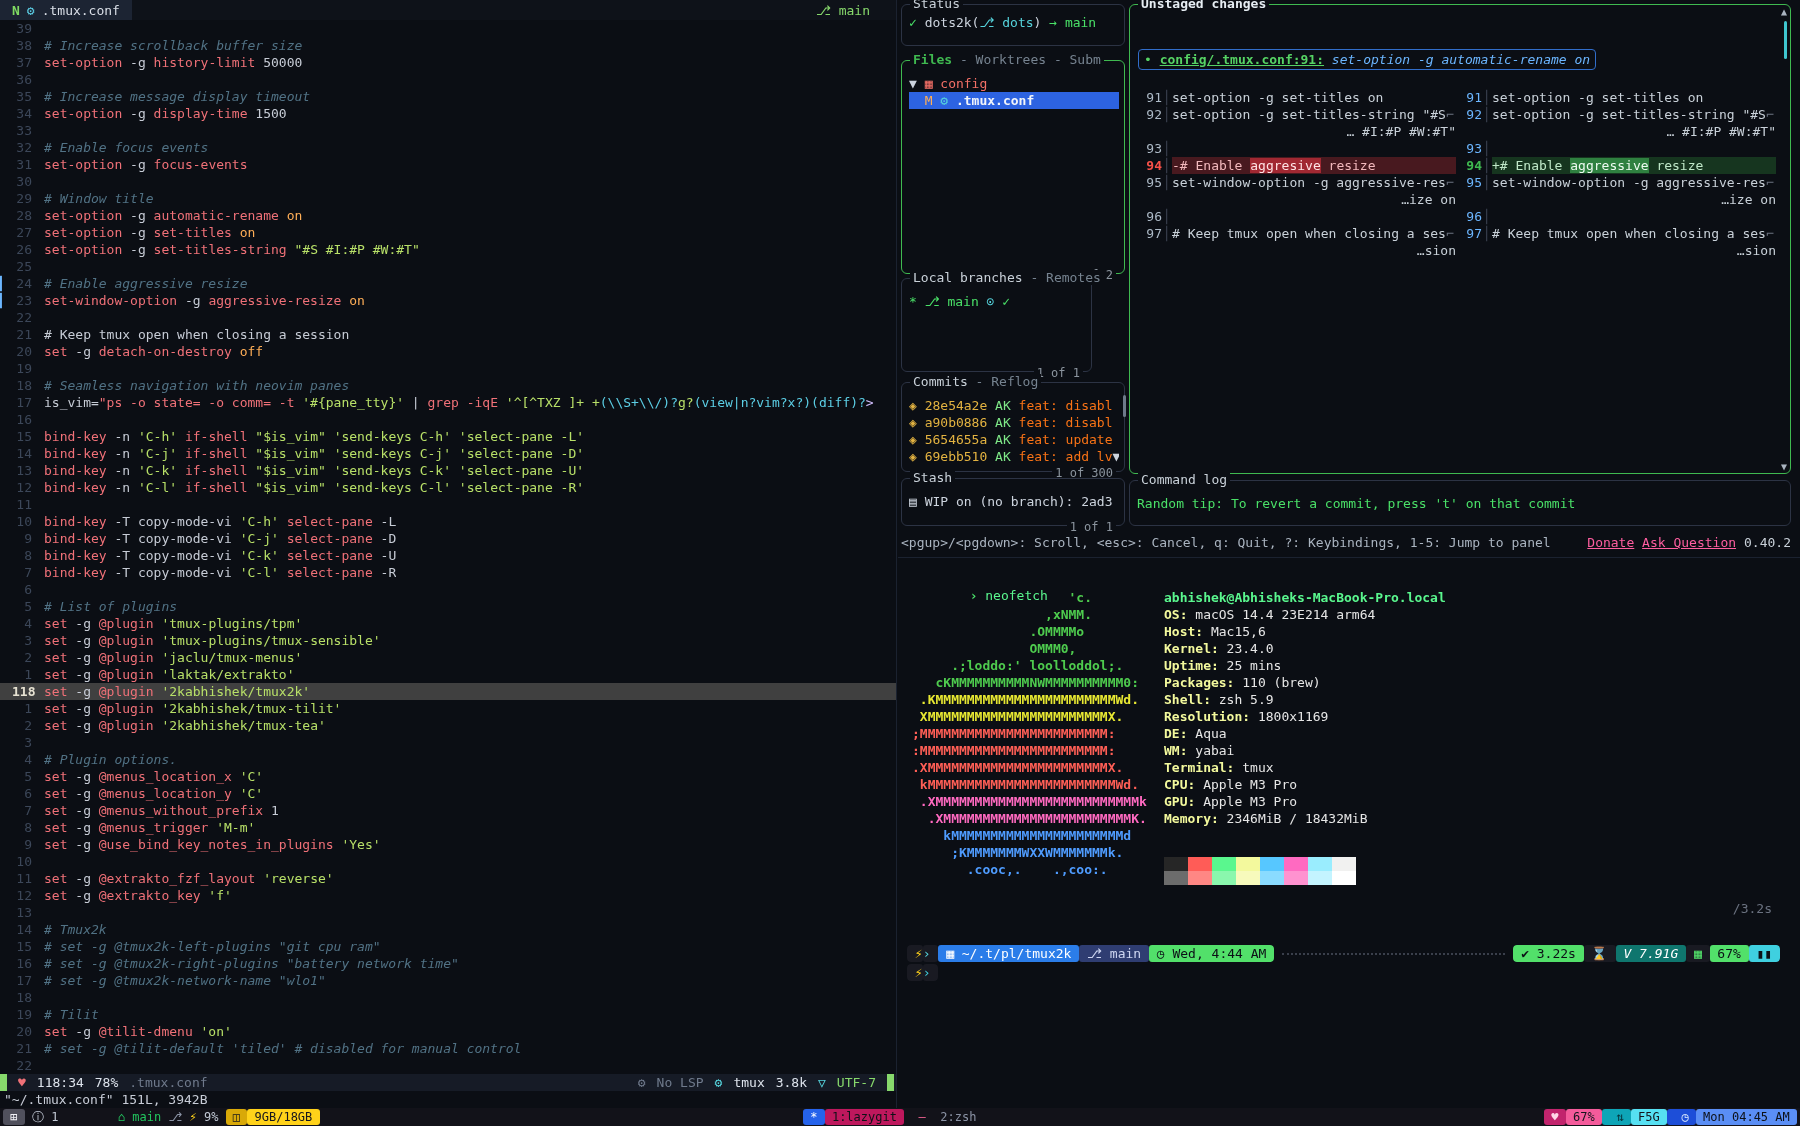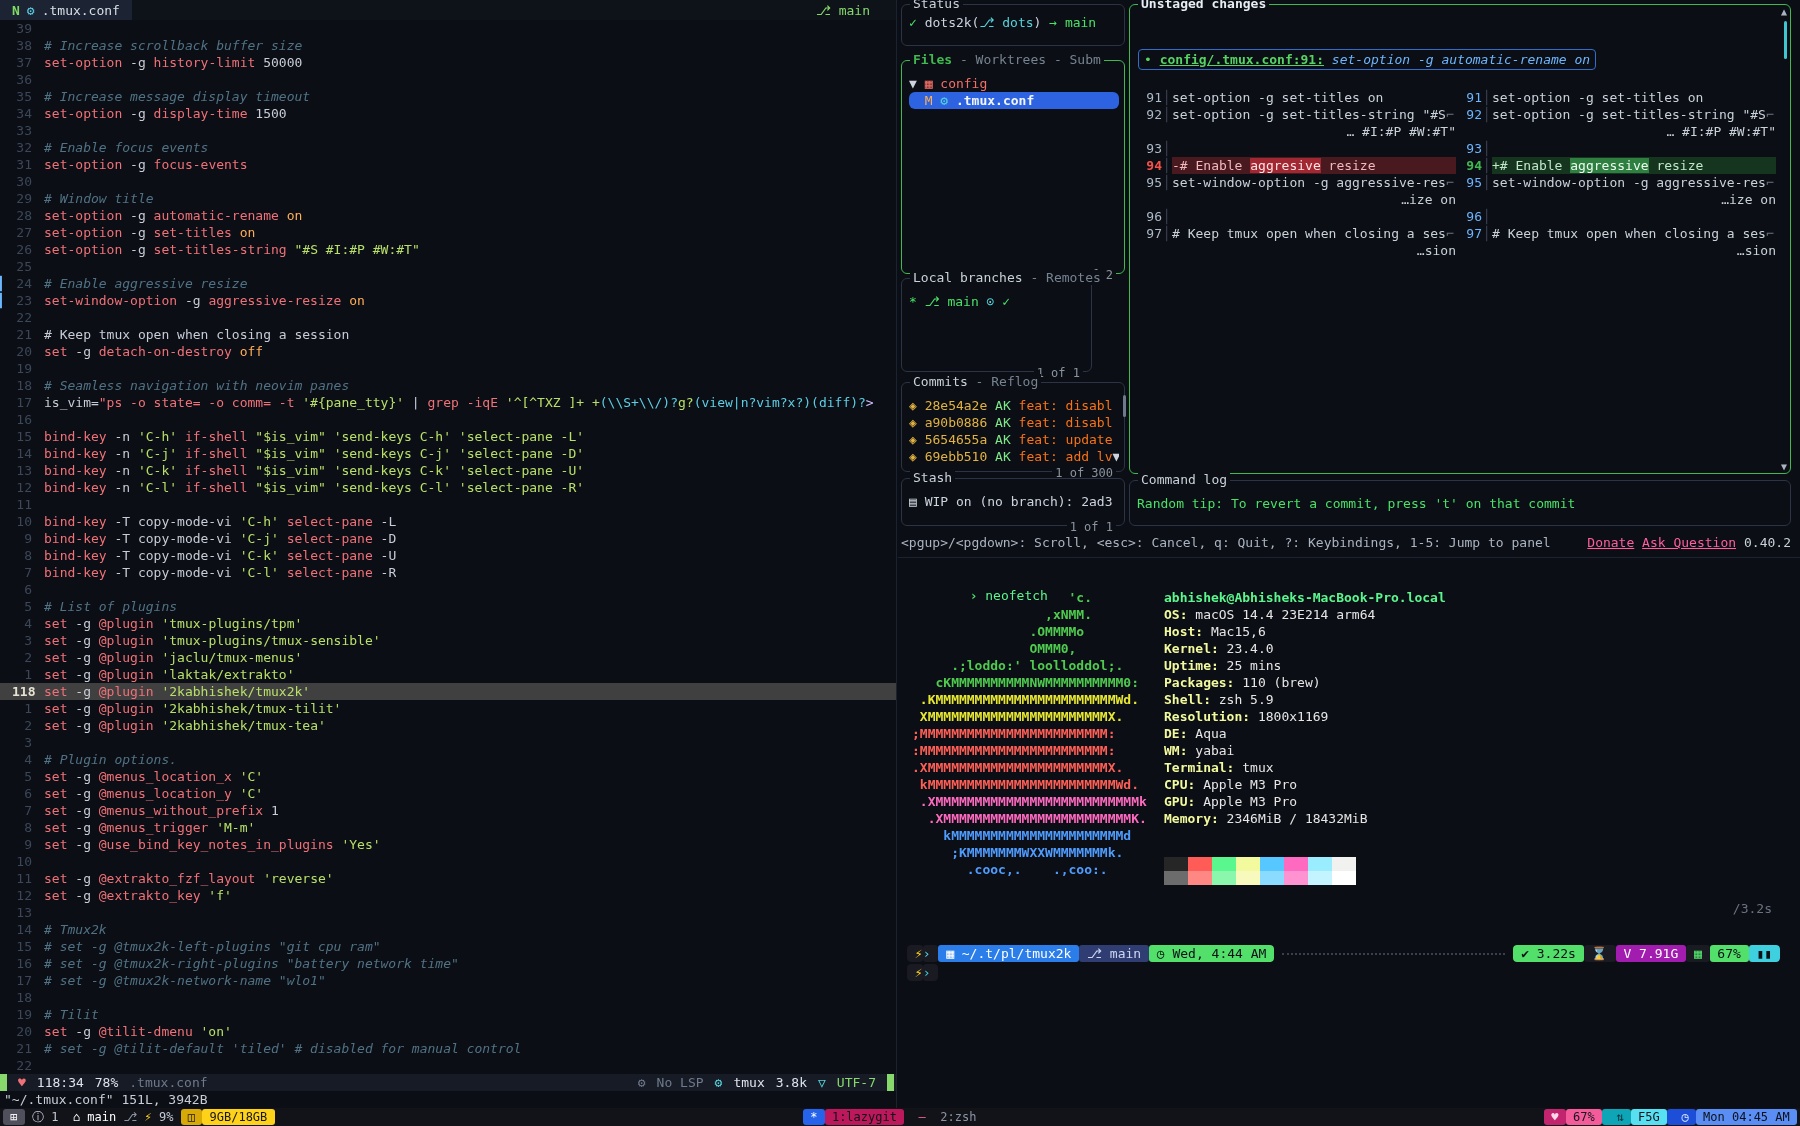--- a/index.html
+++ b/index.html
@@ -46,7 +46,7 @@
   .pbody{position:absolute;left:7px;right:5px;top:9px;bottom:3px;overflow:hidden}
   .pbody.lower{top:14px}
   .lrow{height:17px;line-height:17px;white-space:pre;overflow:hidden}
-  .lrow.sel{background:var(--selection);border-radius:6px}
+  .lrow.sel{background:var(--selection);border-radius:0}
   .sscroll{position:absolute;right:-2px;top:12px;width:3px;height:22px;background:#6e7a8a;border-radius:2px}
 
   #p-status{left:3px;top:4px;width:224px;height:42px}

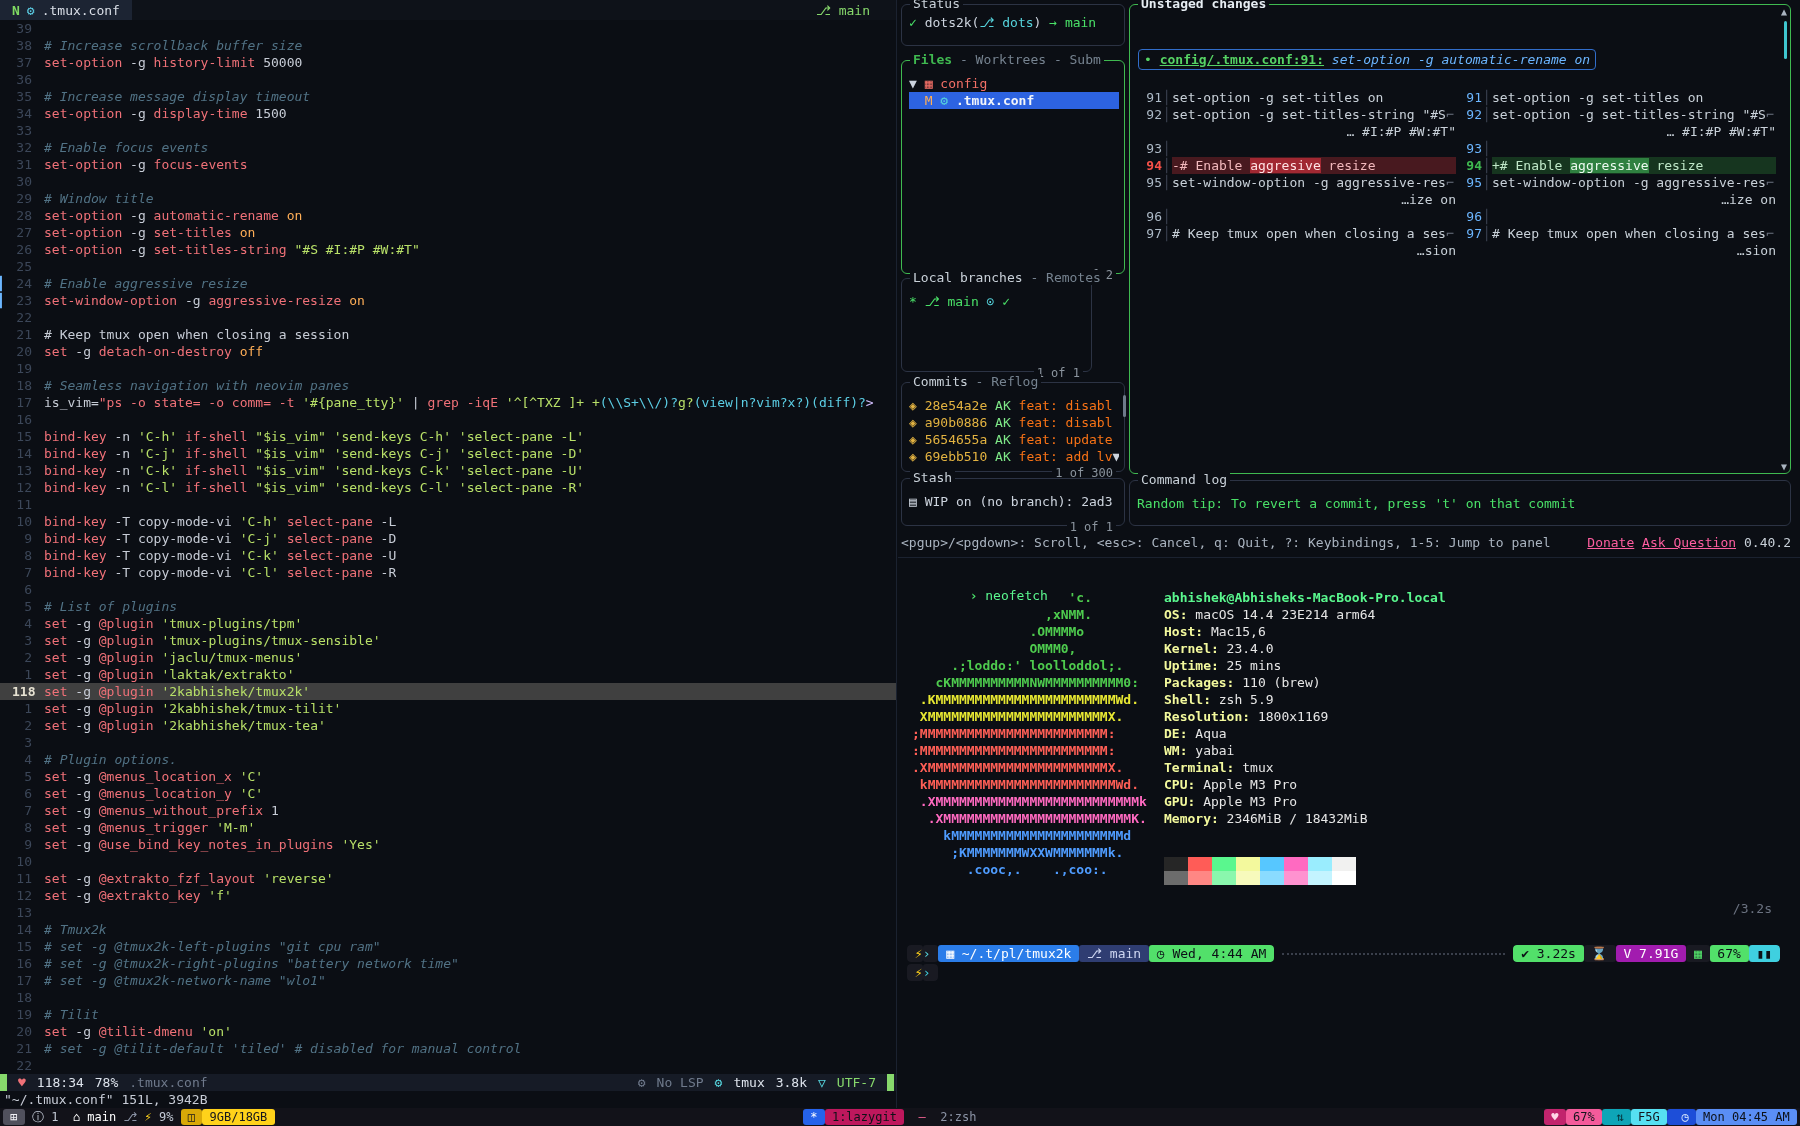--- a/index.html
+++ b/index.html
@@ -406,7 +406,7 @@
         <span class="seggroup" id="p10k-right">
             <span class="seg" style="background: rgb(82, 224, 106); color: rgb(12, 16, 22);"> ✔ 3.22s </span>
             <span class="seg" style="background: rgb(25, 26, 34); color: rgb(255, 210, 26);"> ⌛ </span>
-            <span class="seg" style="background: #a21caf; color: rgb(255, 255, 255);"> V 7.91G </span>
+            <span class="seg" style="background: #0f766e; color: rgb(255, 255, 255); font-style: italic;"> V 7.91G </span>
             <span class="seg" style="background: rgb(25, 26, 34); color: rgb(82, 224, 106);"> ▦ </span>
             <span class="seg" style="background: rgb(82, 224, 106); color: rgb(12, 16, 22);"> 67% </span>
             <span class="seg" style="background: rgb(63, 208, 224); color: rgb(12, 16, 22);"> ▮▮ </span>

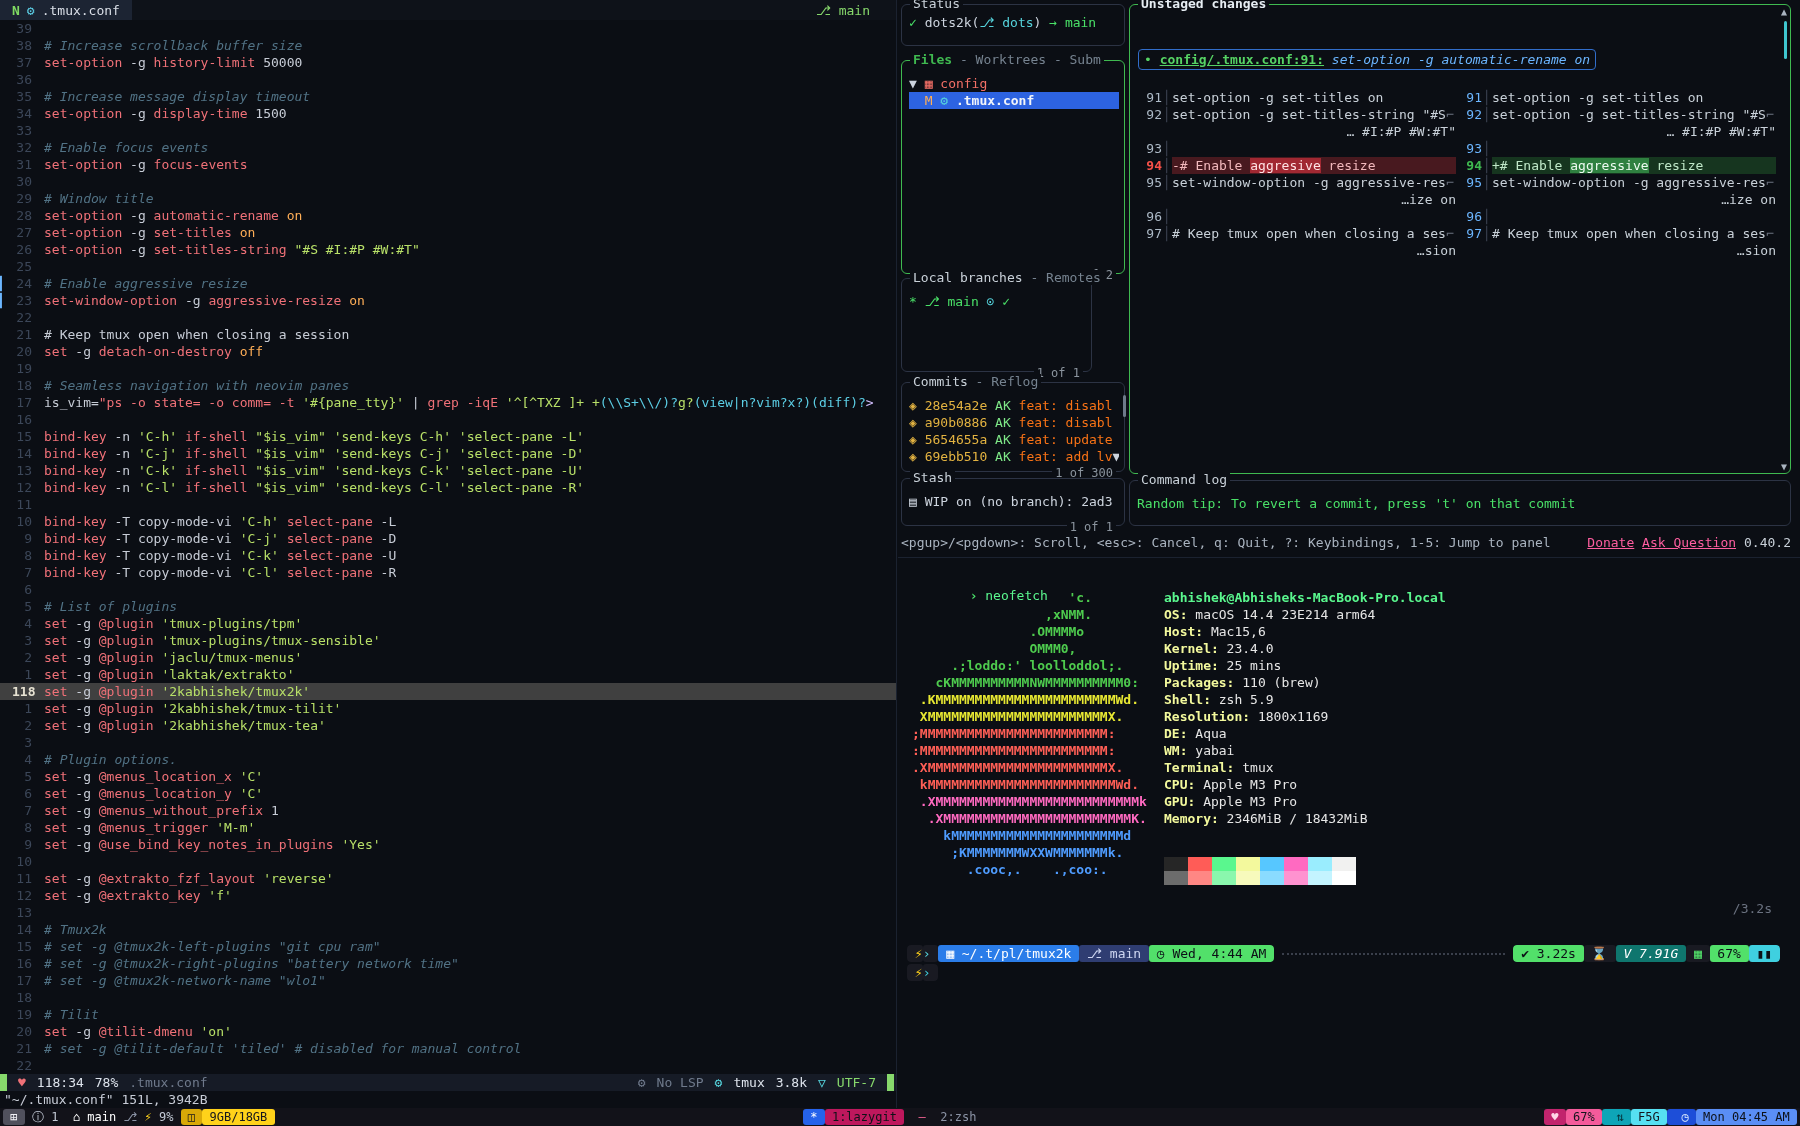--- a/index.html
+++ b/index.html
@@ -427,7 +427,7 @@
     <div id="tb-left">
         <span class="seg" style="background: rgb(80, 80, 92); color: rgb(240, 240, 245);"> ⊞ </span>
         <span class="seg" style="color: rgb(195, 202, 214);"> ⓘ 1 </span>
-        <span class="seg" style="color: #ffffff;"> ⌂ main </span>
+        <span class="seg" style="color: #22c55e; margin-left: 45px;"> ⌂ main </span>
         <span class="seg" style="color: rgb(139, 147, 165);">⎇ </span>
         <span class="seg" style="color: rgb(255, 210, 26);">⚡</span>
         <span class="seg" style="color: rgb(195, 202, 214);"> 9% </span>

